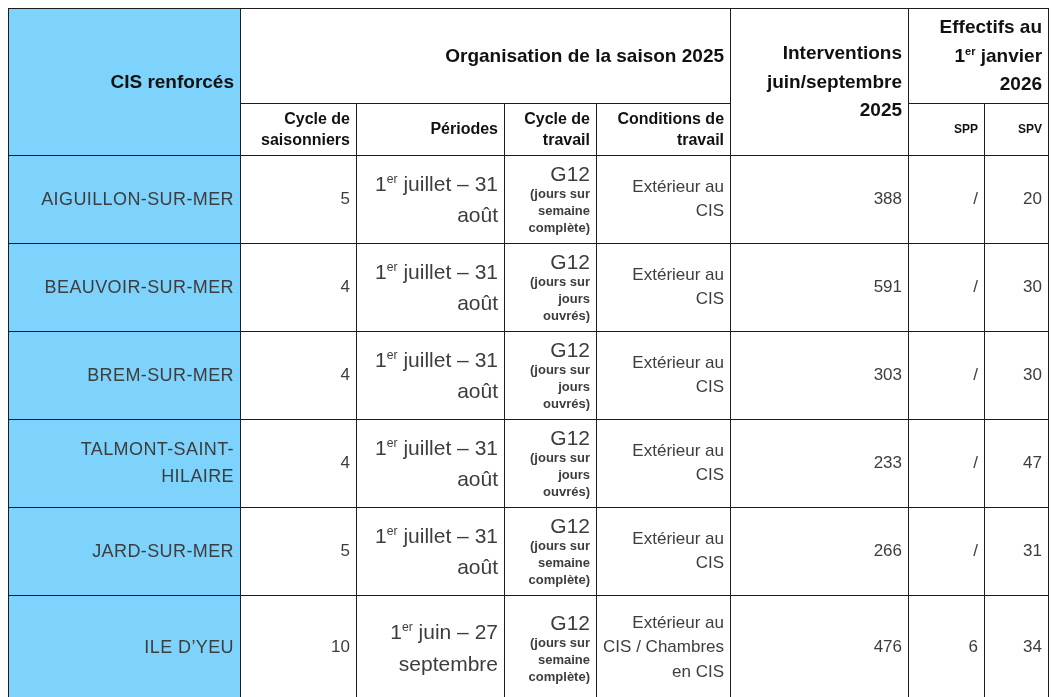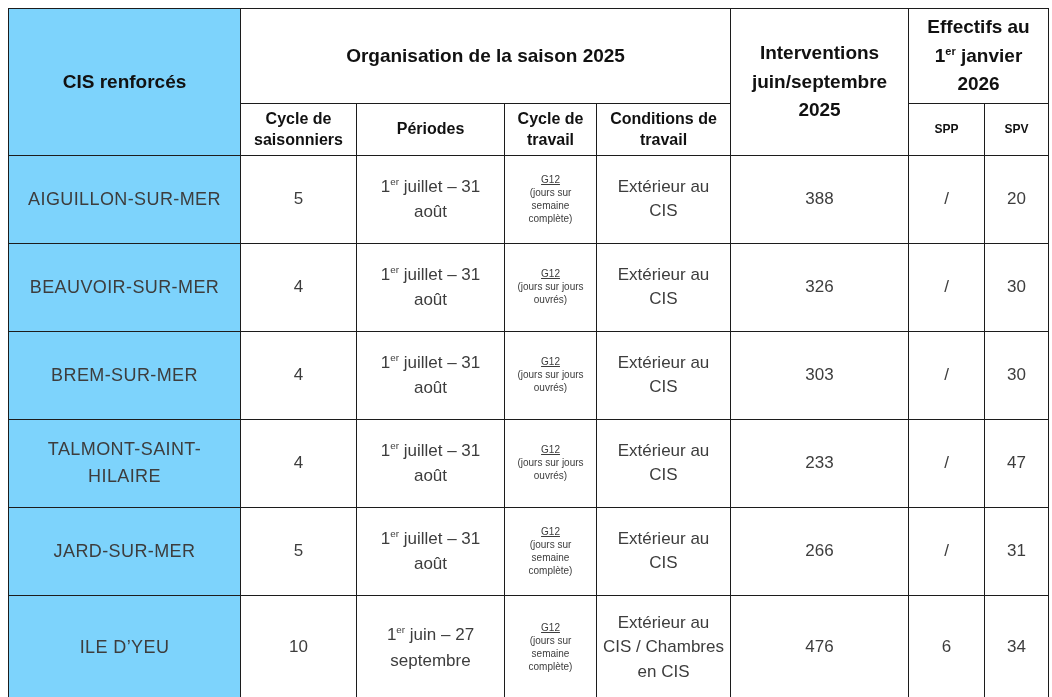--- a/index.html
+++ b/index.html
@@ -21,7 +21,7 @@
   table.cis-table td {
     border: 1.5px solid #1c1c1c;
     padding: 4px 6px;
-    text-align: center;
+    text-align: right;
     vertical-align: middle;
     overflow: hidden;
     margin-top: 39px;

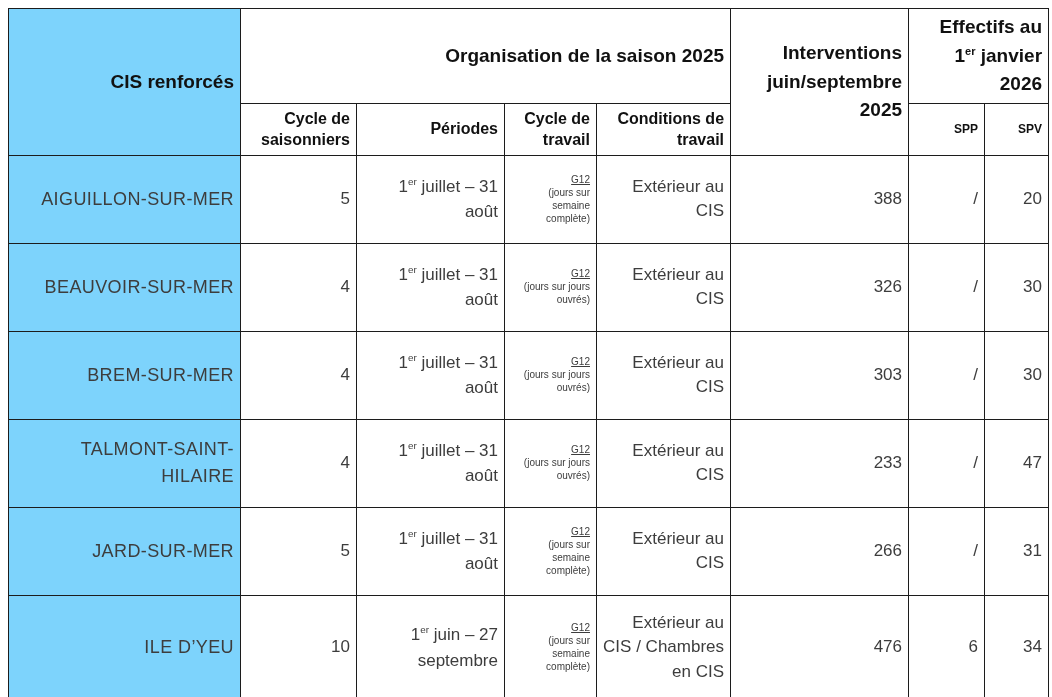--- a/index.html
+++ b/index.html
@@ -74,7 +74,7 @@
     vertical-align: super;
     line-height: 0;
   }
-  .periode-cell { font-size: 17px; line-height: 1.5; }
+  .periode-cell { font-size: 21px; line-height: 1.5; }
 </style>
 </head>
 <body>

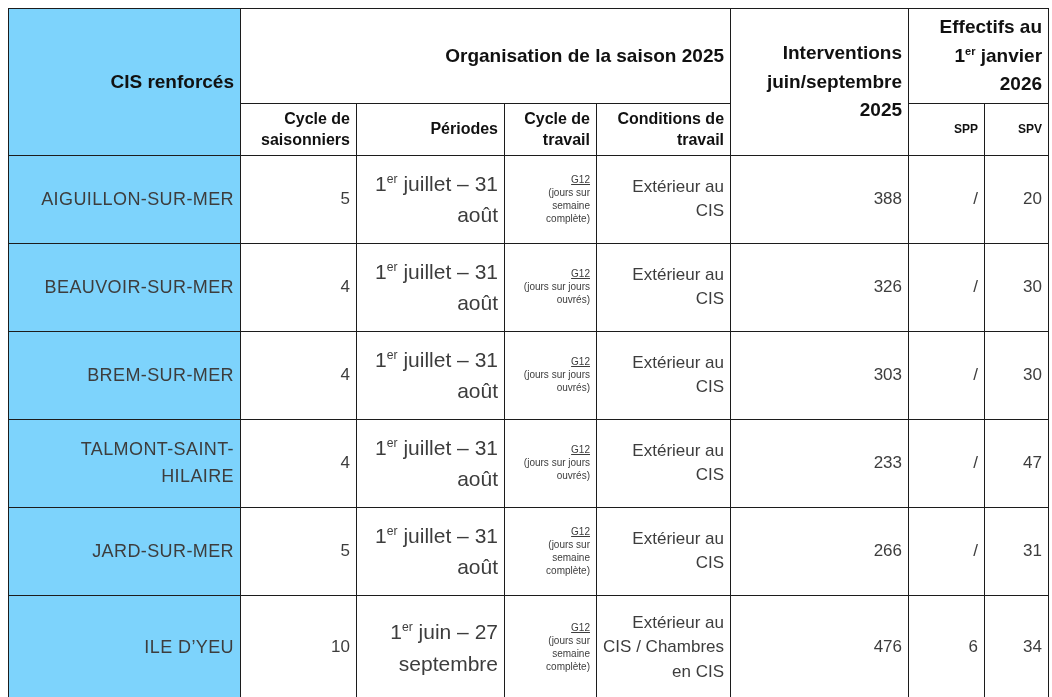--- a/index.html
+++ b/index.html
@@ -67,7 +67,7 @@
     letter-spacing: 0.4px;
     line-height: 1.5;
   }
-  td .cycle-main   { font-size: 10px; display: block; line-height: 1.2; text-decoration: underline; }
+  td .cycle-main   { font-size: 21px; display: block; line-height: 1.2; }
   td .cycle-detail { font-size: 10px; display: block; line-height: 1.3; }
   sup {
     font-size: 0.58em;

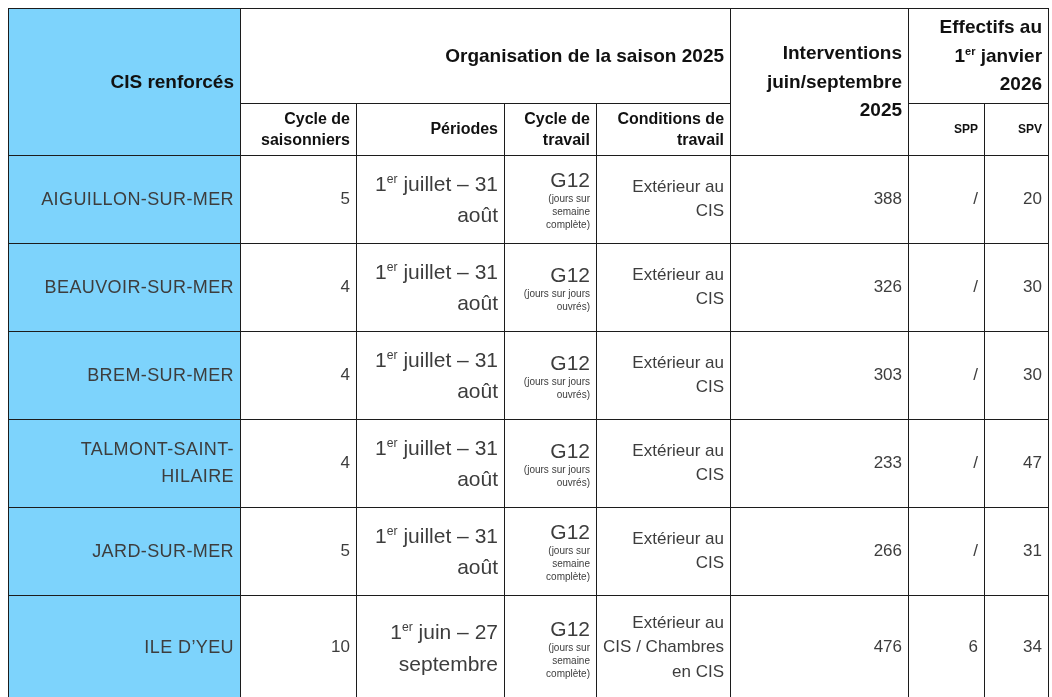--- a/index.html
+++ b/index.html
@@ -68,7 +68,7 @@
     line-height: 1.5;
   }
   td .cycle-main   { font-size: 21px; display: block; line-height: 1.2; }
-  td .cycle-detail { font-size: 10px; display: block; line-height: 1.3; }
+  td .cycle-detail { font-size: 13px; display: block; line-height: 1.3; font-weight: bold; }
   sup {
     font-size: 0.58em;
     vertical-align: super;

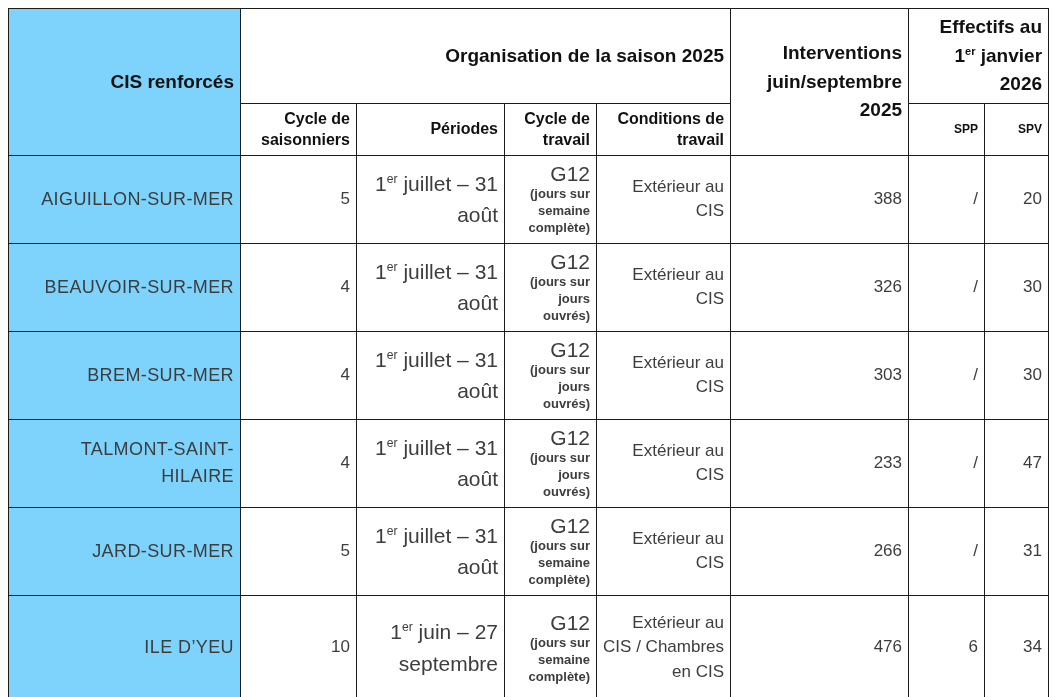--- a/index.html
+++ b/index.html
@@ -129,7 +129,7 @@
           <span class="cycle-detail">(jours sur jours ouvrés)</span>
         </td>
       <td>Extérieur au CIS</td>
-      <td>326</td>
+      <td>591</td>
       <td>/</td>
       <td>30</td>
     </tr>

